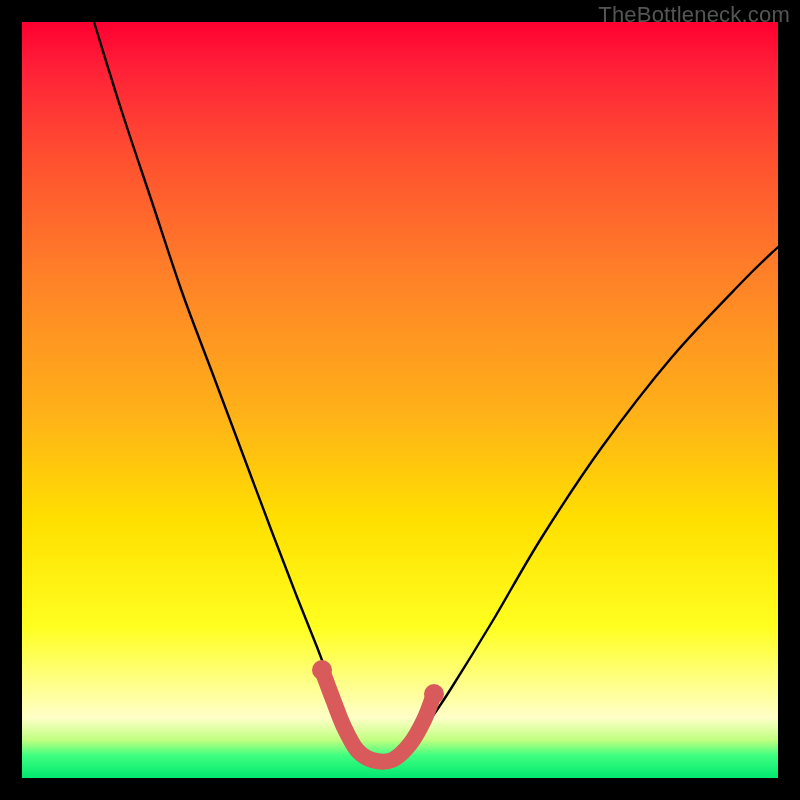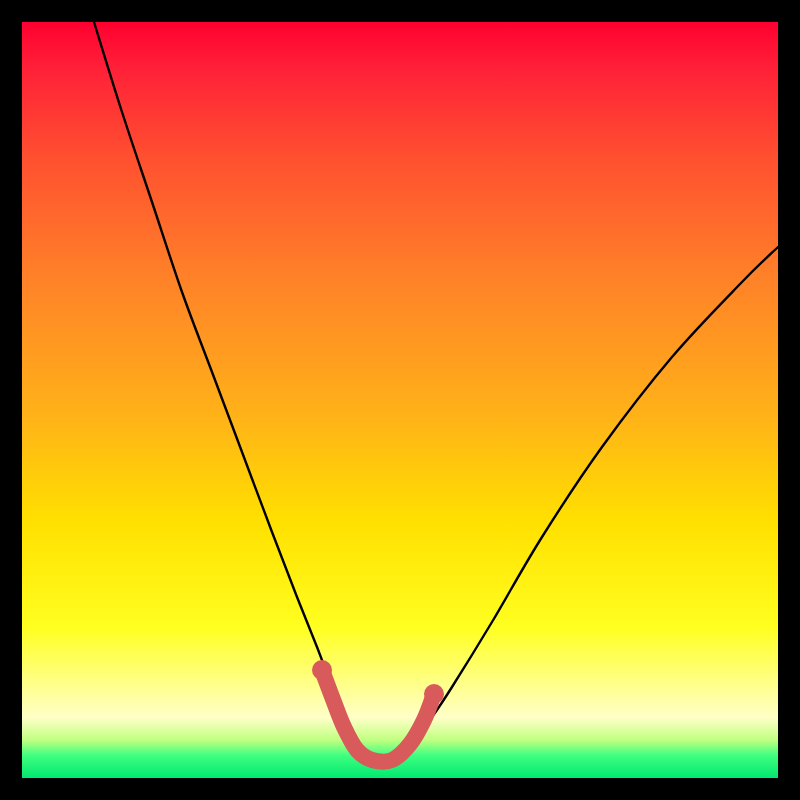--- a/index.html
+++ b/index.html
@@ -64,6 +64,7 @@
 
 <div class="frame">
 
+  <div class="watermark">TheBottleneck.com</div>
 
   <div class="plot">
     <svg class="curve" viewBox="0 0 756 756" preserveAspectRatio="none">

